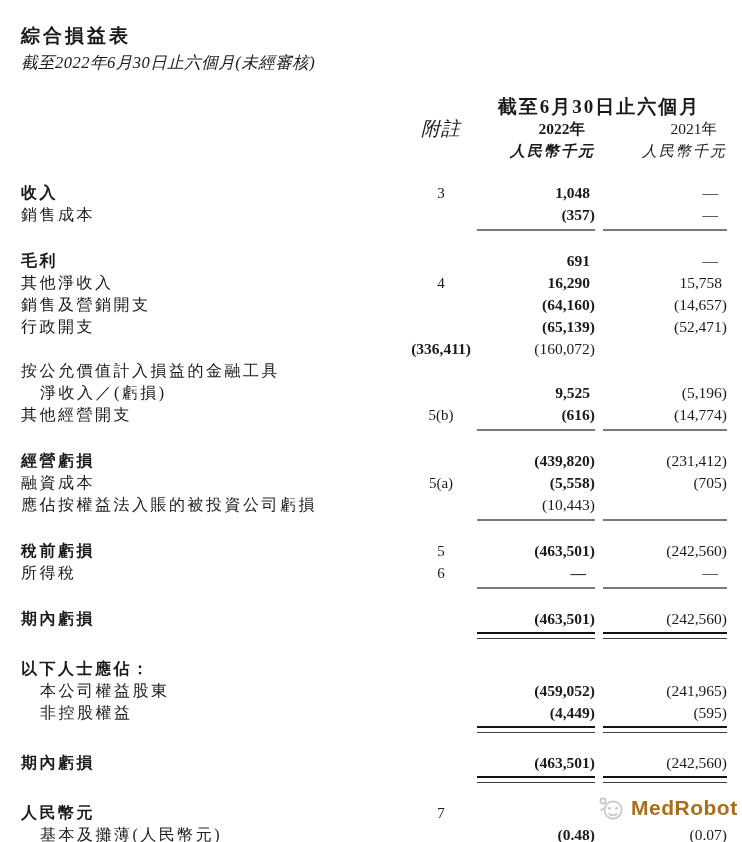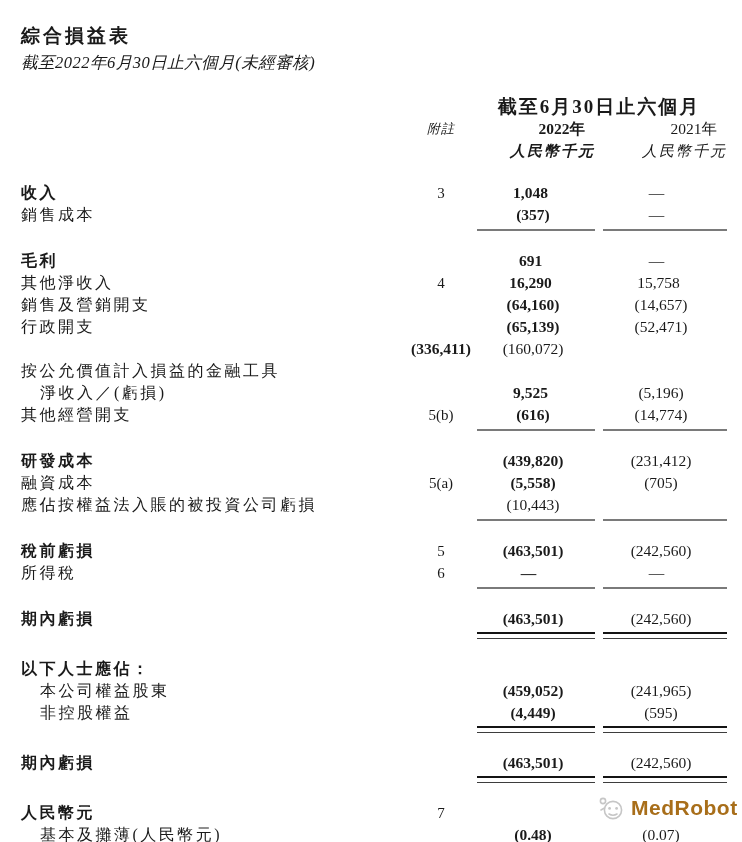--- a/index.html
+++ b/index.html
@@ -38,7 +38,7 @@
   .pd{padding-right:9px;}
   
   .hdr .period{grid-column:3/5;text-align:center;font-weight:700;font-size:19px;letter-spacing:2px;line-height:22px;}
-  .hdr .notehead{font-style:italic;font-size:13px;text-align:center;line-height:22px;letter-spacing:1px;}
+  .hdr .notehead{font-style:italic;font-size:19px;text-align:center;line-height:22px;letter-spacing:1px;}
   .hdr .year{font-size:15.5px;text-align:right;padding-right:10px;line-height:22px;}
   .hdr .unit{font-size:15px;font-style:italic;text-align:right;letter-spacing:2px;line-height:22px;}
   

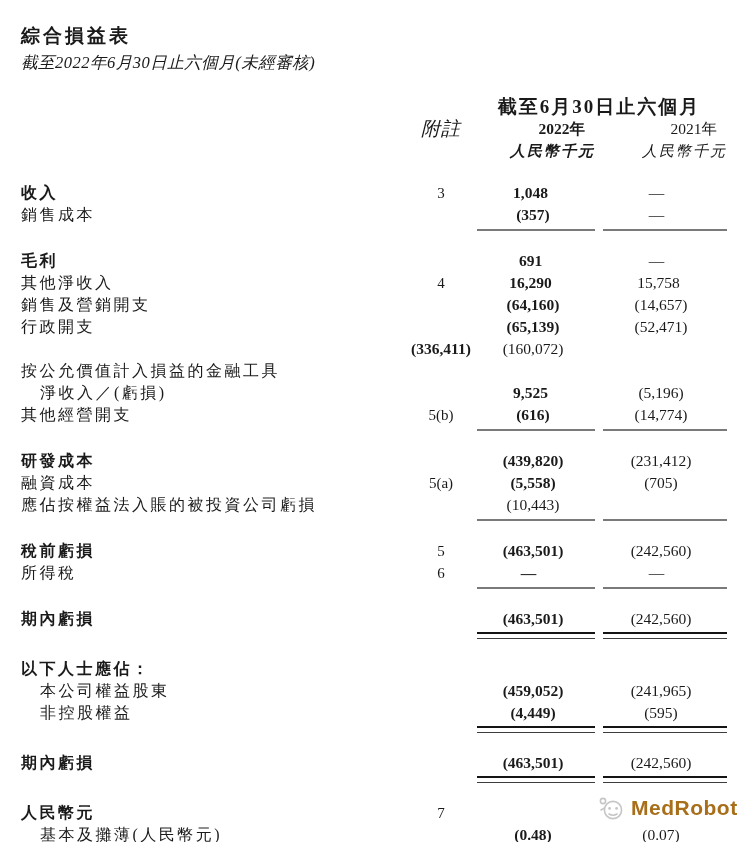--- a/index.html
+++ b/index.html
@@ -30,7 +30,7 @@
   .c{line-height:22px;white-space:nowrap;}
   .label{font-size:16px;letter-spacing:2.5px;}
   .note{font-size:15px;text-align:center;letter-spacing:0;}
-  .num{font-size:15.5px;text-align:center;font-variant-numeric:tabular-nums;}
+  .num{font-size:15.5px;text-align:right;font-variant-numeric:tabular-nums;}
   .b{font-weight:700;}
   .ind{padding-left:19px;}
   .p0{padding-right:0;}

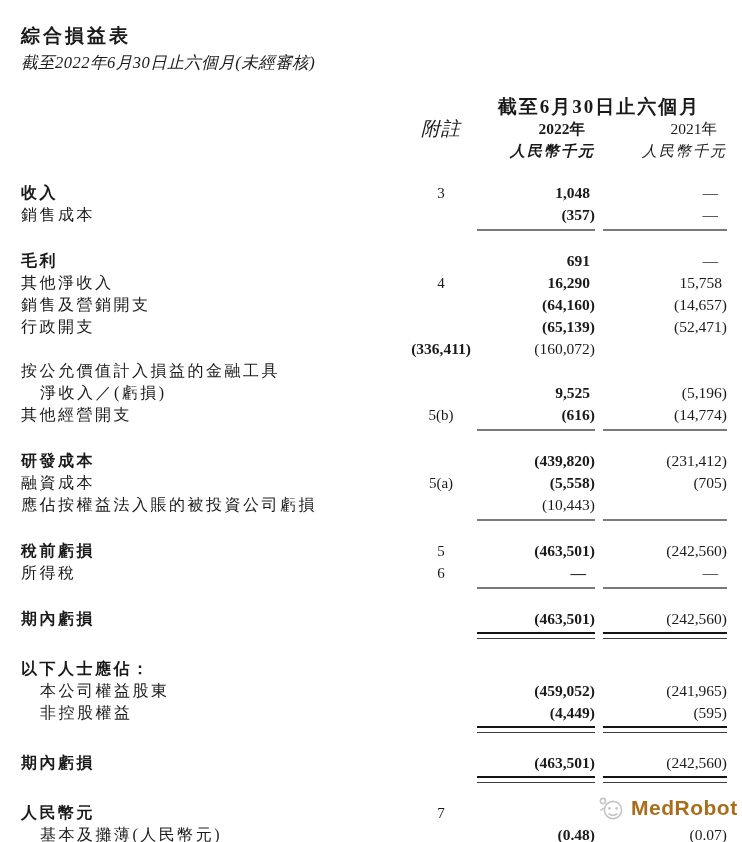--- a/index.html
+++ b/index.html
@@ -167,7 +167,7 @@
           </div>
           <div class="spacer"></div>
           <div class="row">
-            <div class="c label b">研發成本</div>
+            <div class="c label b">經營虧損</div>
             <div class="c note"></div>
             <div class="c num b p0">(439,820)</div>
             <div class="c num p0">(231,412)</div>

